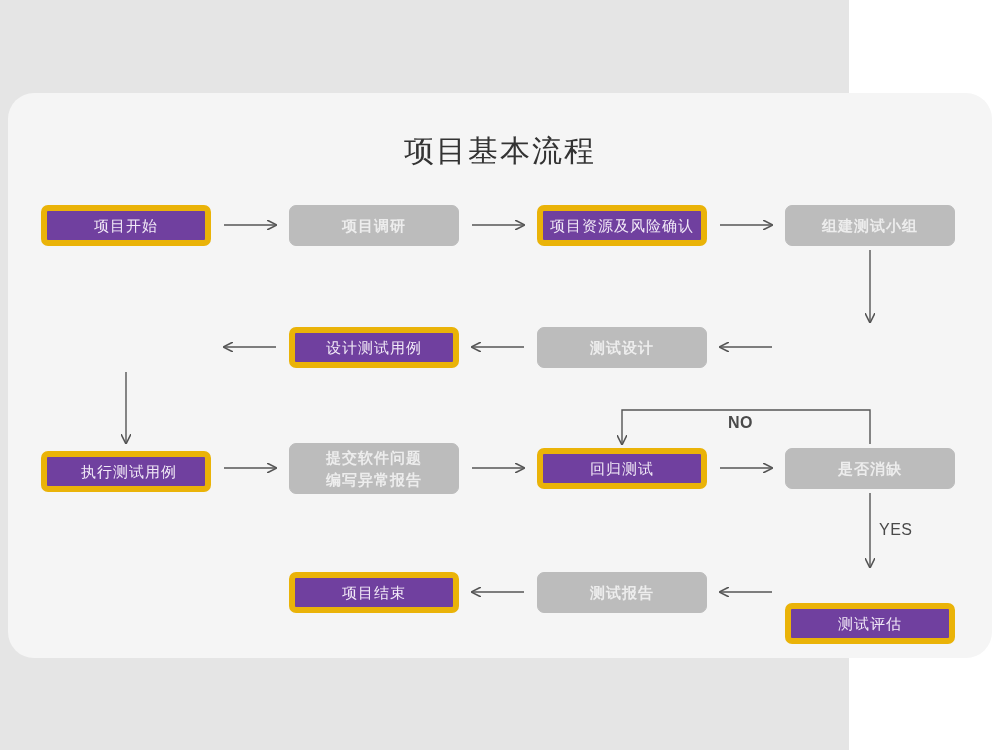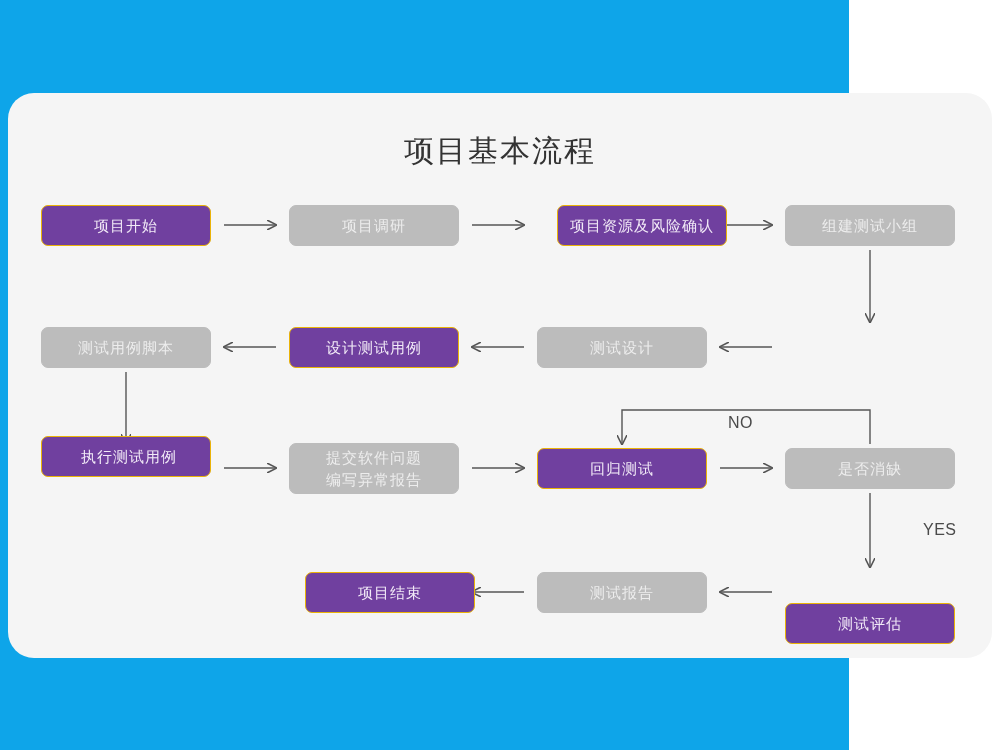--- a/index.html
+++ b/index.html
@@ -17,7 +17,7 @@
     position: relative;
     width: 849px;
     height: 750px;
-    background: #0ea5e9;
+    background: #e5e5e5;
   }
   #card {
     position: absolute;

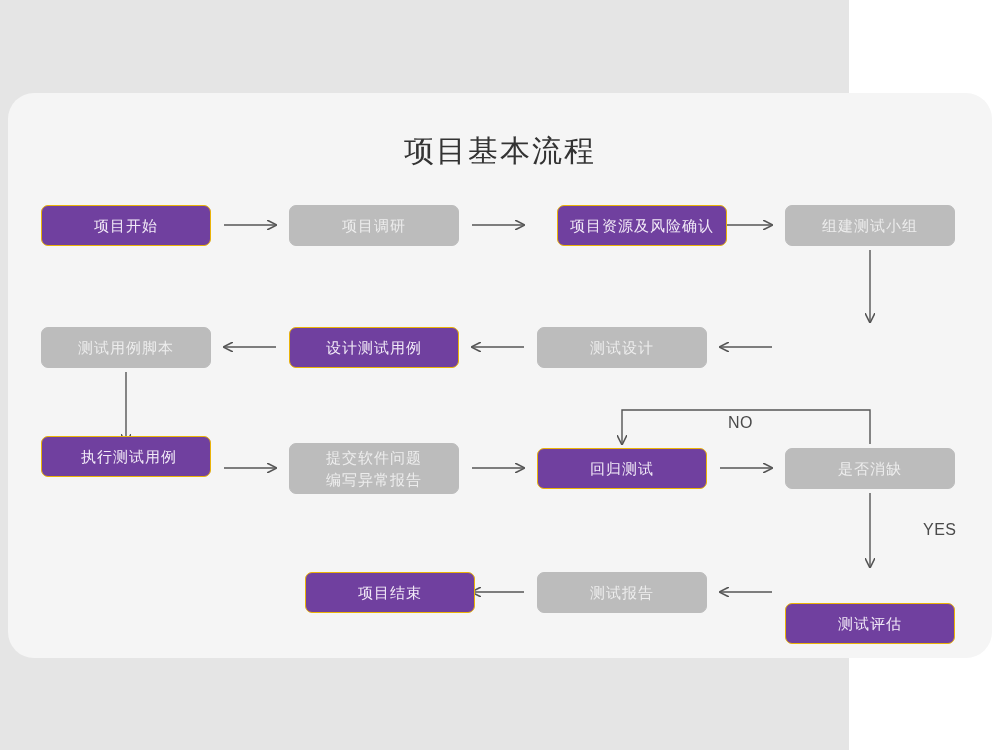--- a/index.html
+++ b/index.html
@@ -55,7 +55,7 @@
   }
   .node.purple {
     background: #70409f;
-    border: 1px solid #eab308;
+    border: 6px solid #eab308;
     color: #f2eaf7;
   }
   .node.gray {

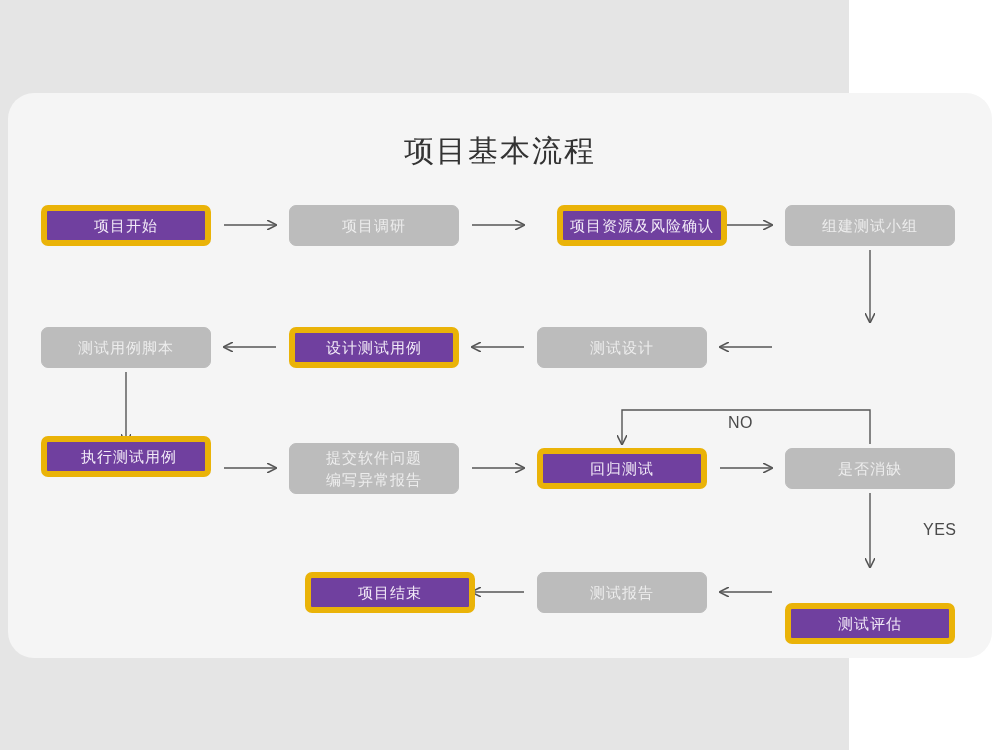--- a/index.html
+++ b/index.html
@@ -62,6 +62,7 @@
     background: #bcbcbc;
     border: 1px solid #bcbcbc;
     color: #ededed;
+    font-weight: bold;
   }
   svg#wires {
     position: absolute;

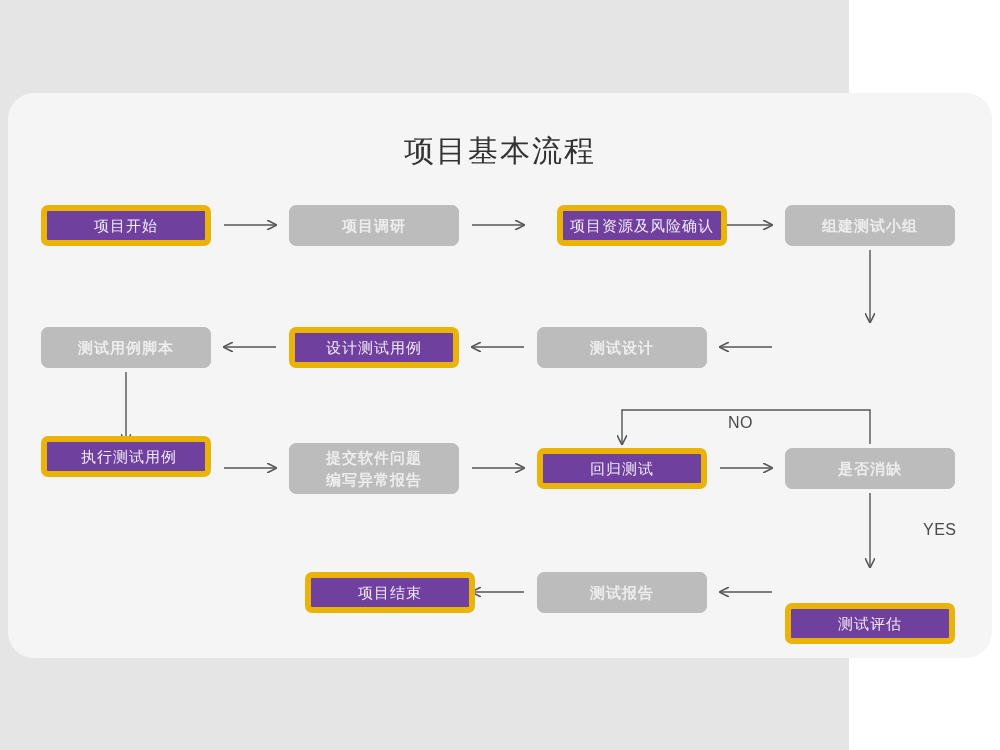--- a/index.html
+++ b/index.html
@@ -126,7 +126,7 @@
 
   <div class="node gray" style="left:289px;top:205px;width:170px;height:41px;">项目调研</div>
 
-  <div class="node purple" style="left:557px;top:205px;width:170px;height:41px;text-align:center;">项目资源及风险确认</div>
+  <div class="node purple" style="left:537px;top:205px;width:170px;height:41px;text-align:center;">项目资源及风险确认</div>
 
   <div class="node gray" style="left:785px;top:205px;width:170px;height:41px;">组建测试小组</div>
 

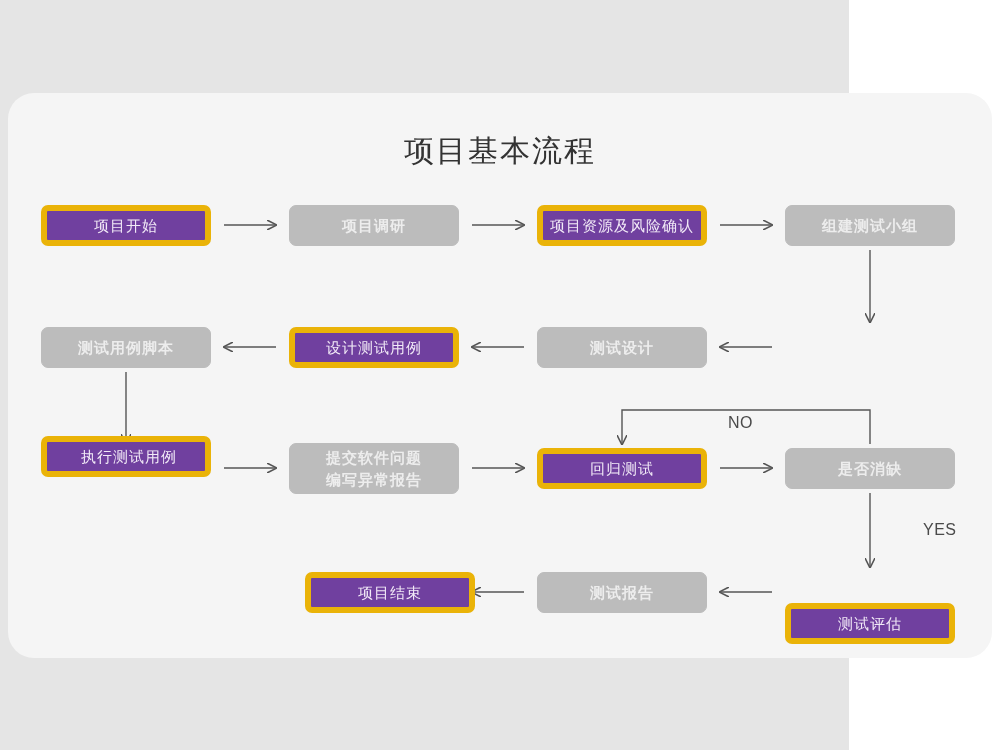--- a/index.html
+++ b/index.html
@@ -130,7 +130,6 @@
 
   <div class="node gray" style="left:785px;top:205px;width:170px;height:41px;">组建测试小组</div>
 
-  <div class="node gray" style="left:41px;top:327px;width:170px;height:41px;">测试用例脚本</div>
 
   <div class="node purple" style="left:289px;top:327px;width:170px;height:41px;">设计测试用例</div>
 

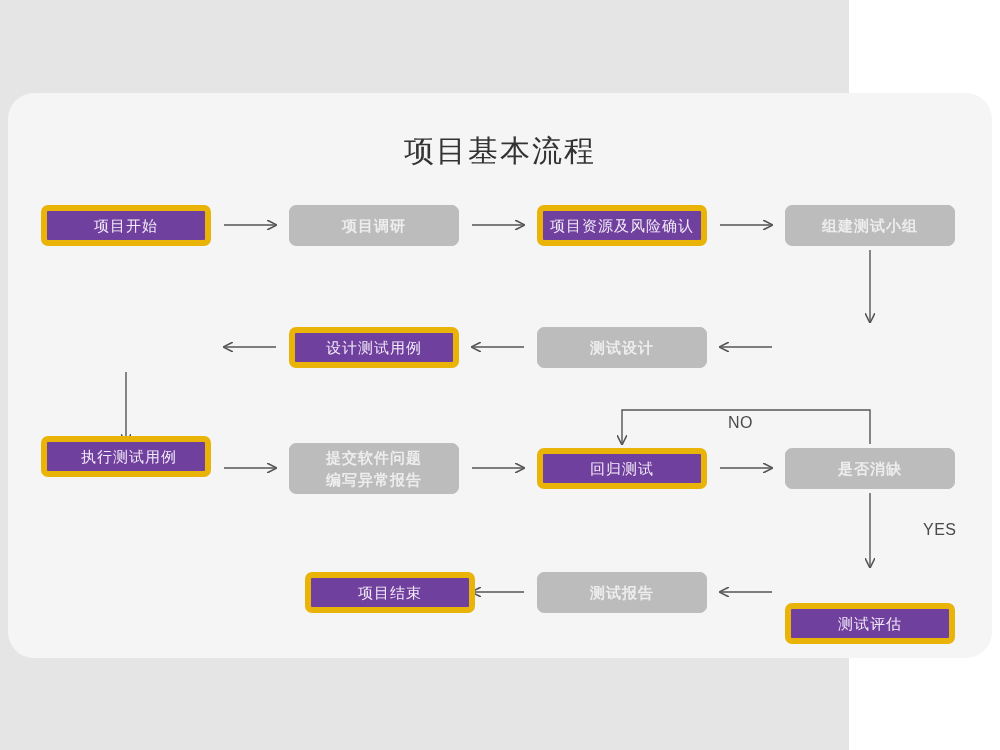--- a/index.html
+++ b/index.html
@@ -151,7 +151,7 @@
 
   <div class="node purple" style="left:785px;top:572px;width:170px;height:41px;margin-top:31px;">测试评估</div>
 
-  <div class="edge-label" style="left:728px;top:414px;">NO</div>
+  <div class="edge-label" style="left:728px;top:414px;font-weight:bold;">NO</div>
 
   <div class="edge-label" style="left:879px;top:521px;margin-left:44px;">YES</div>
 

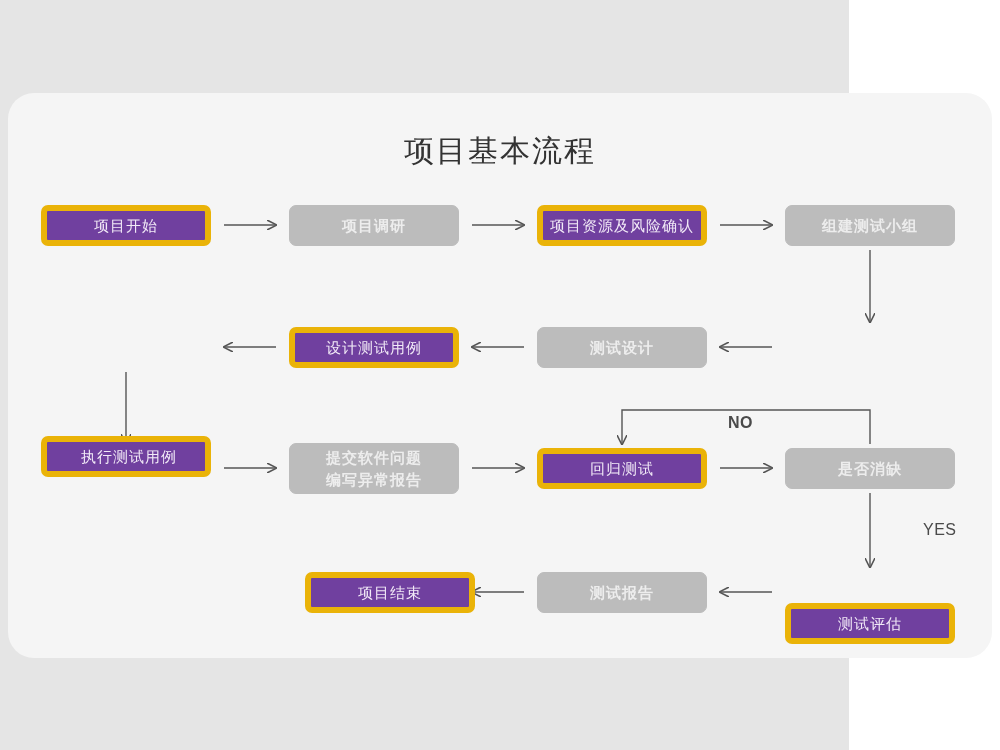--- a/index.html
+++ b/index.html
@@ -136,7 +136,7 @@
   <div class="node gray" style="left:537px;top:327px;width:170px;height:41px;">测试设计</div>
 
 
-  <div class="node purple" style="left:41px;top:436px;width:170px;height:41px;padding-left:6px;">执行测试用例</div>
+  <div class="node purple" style="left:41px;top:451px;width:170px;height:41px;padding-left:6px;">执行测试用例</div>
 
   <div class="node gray" style="left:289px;top:443px;width:170px;height:51px;">提交软件问题
 编写异常报告</div>

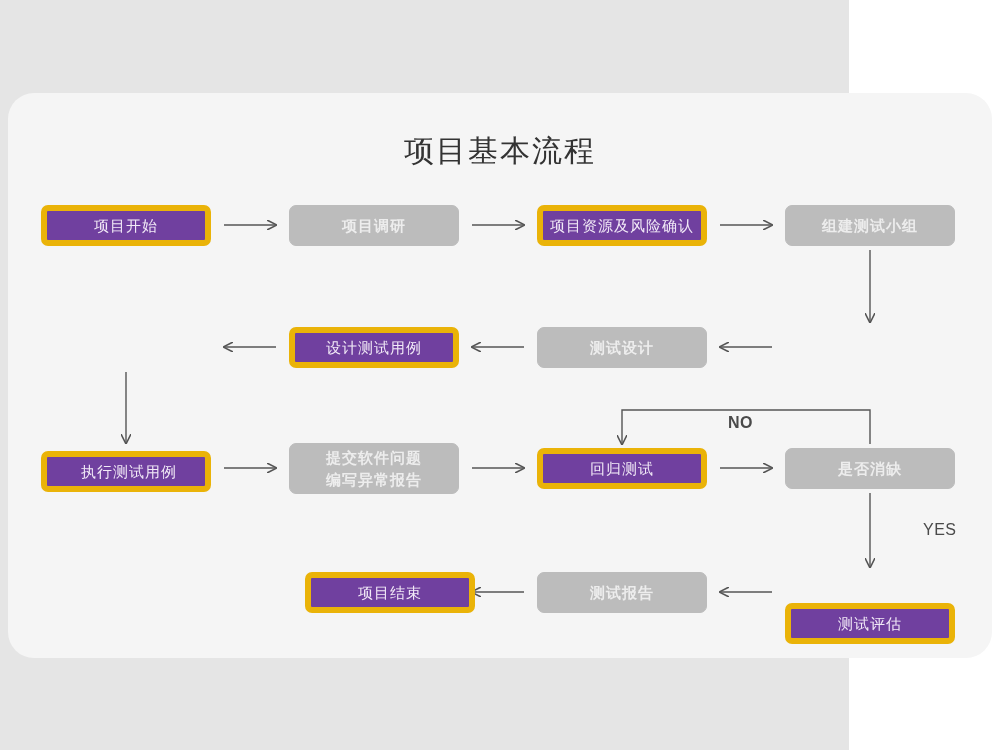--- a/index.html
+++ b/index.html
@@ -153,7 +153,7 @@
 
   <div class="edge-label" style="left:728px;top:414px;font-weight:bold;">NO</div>
 
-  <div class="edge-label" style="left:879px;top:521px;margin-left:44px;">YES</div>
+  <div class="edge-label" style="left:879px;top:521px;">YES</div>
 
 </div>
 

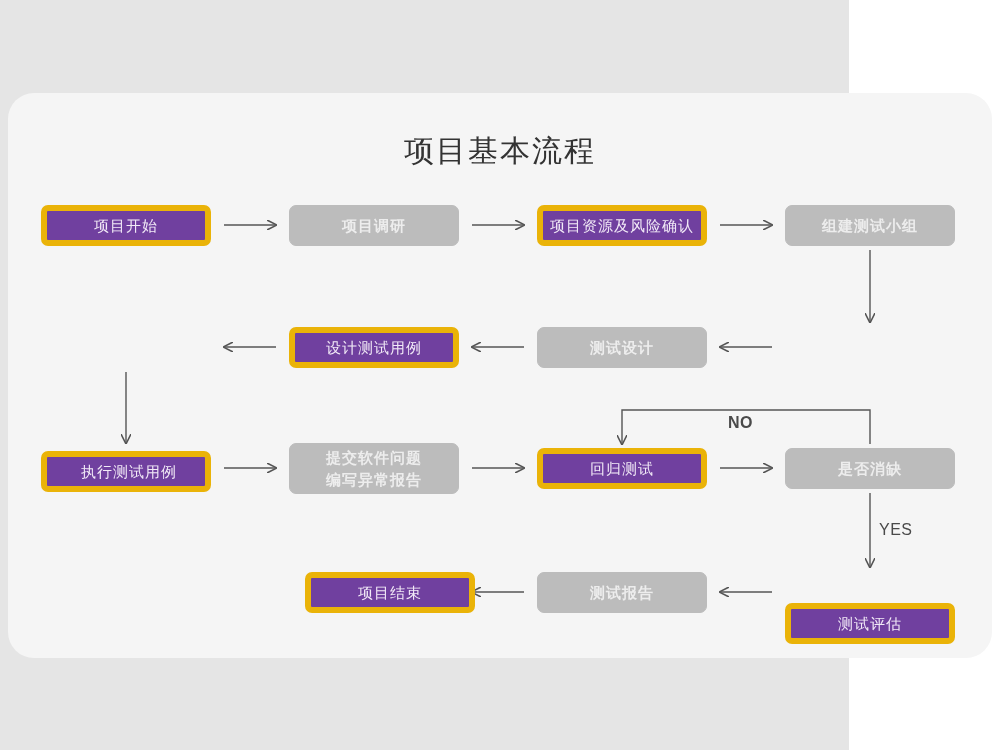--- a/index.html
+++ b/index.html
@@ -145,7 +145,7 @@
 
   <div class="node gray" style="left:785px;top:448px;width:170px;height:41px;">是否消缺</div>
 
-  <div class="node purple" style="left:289px;top:572px;width:170px;height:41px;margin-left:16px;">项目结束</div>
+  <div class="node purple" style="left:289px;top:572px;width:170px;height:41px;">项目结束</div>
 
   <div class="node gray" style="left:537px;top:572px;width:170px;height:41px;text-align:right;">测试报告</div>
 

